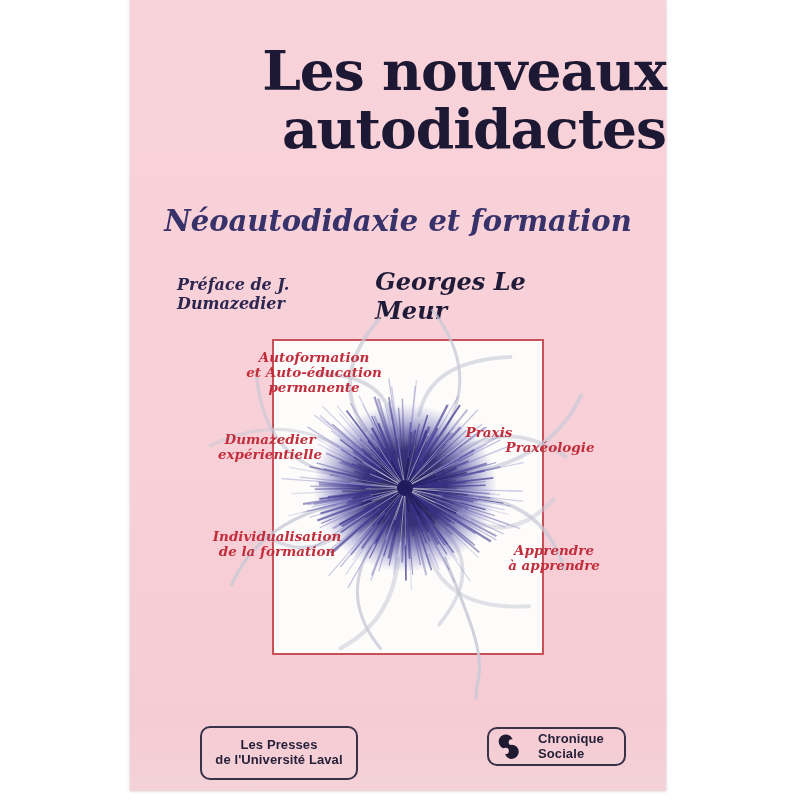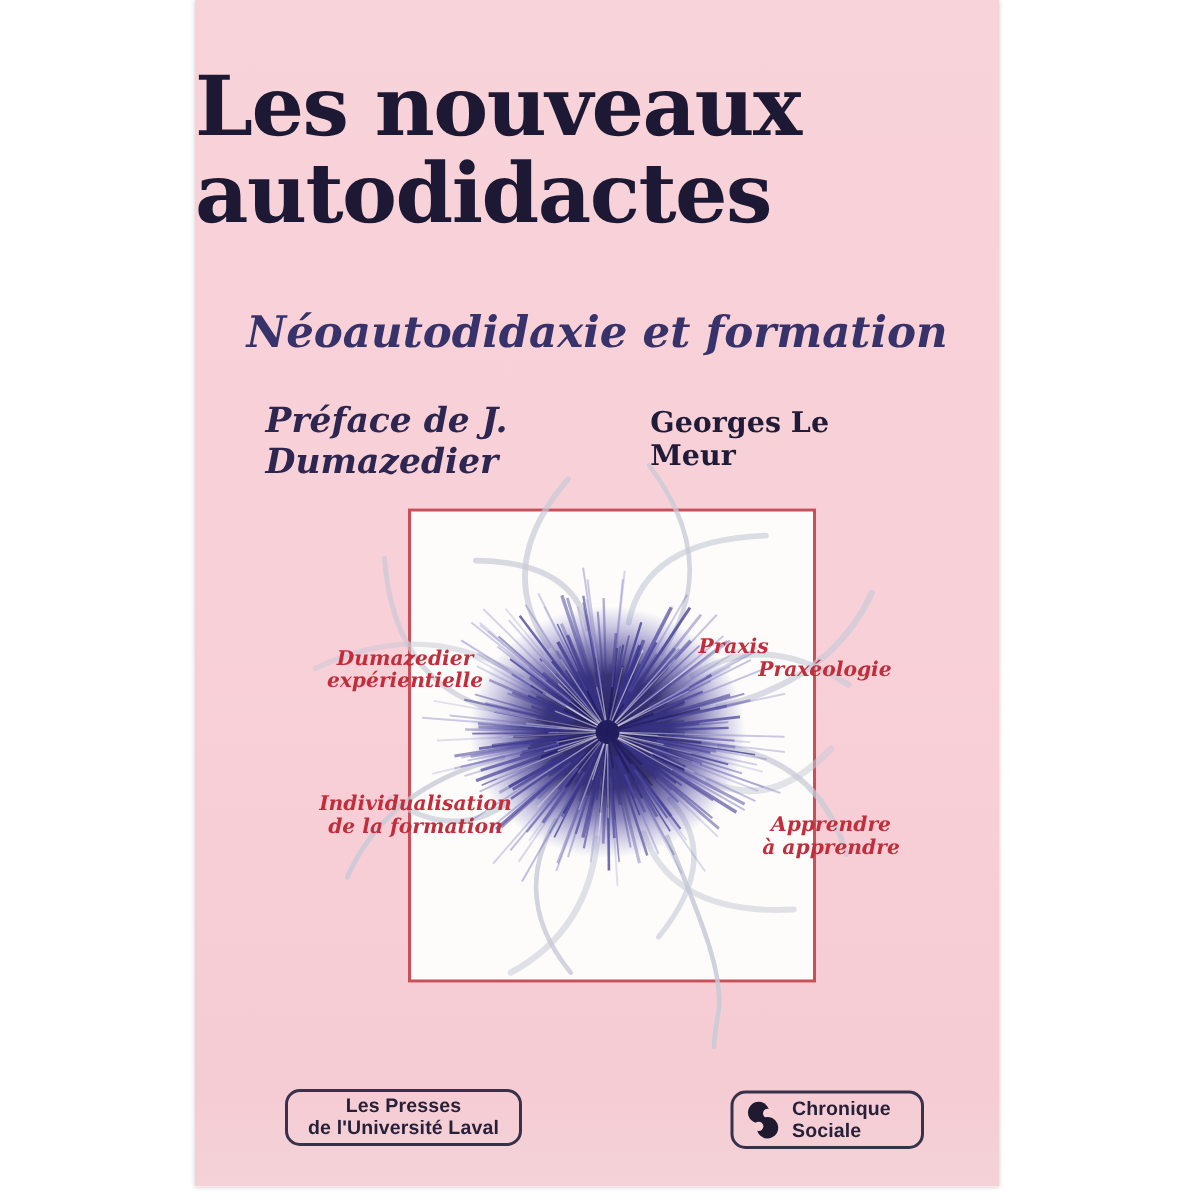--- a/index.html
+++ b/index.html
@@ -16,7 +16,7 @@
   }
   .title{
     position:absolute;top:42px;left:0;width:100%;
-    text-align:left;font-weight:bold;font-size:55px;line-height:1.05;
+    text-align:right;font-weight:bold;font-size:55px;line-height:1.05;
     color:#1d1833;letter-spacing:-1px;
   }
   .subtitle{

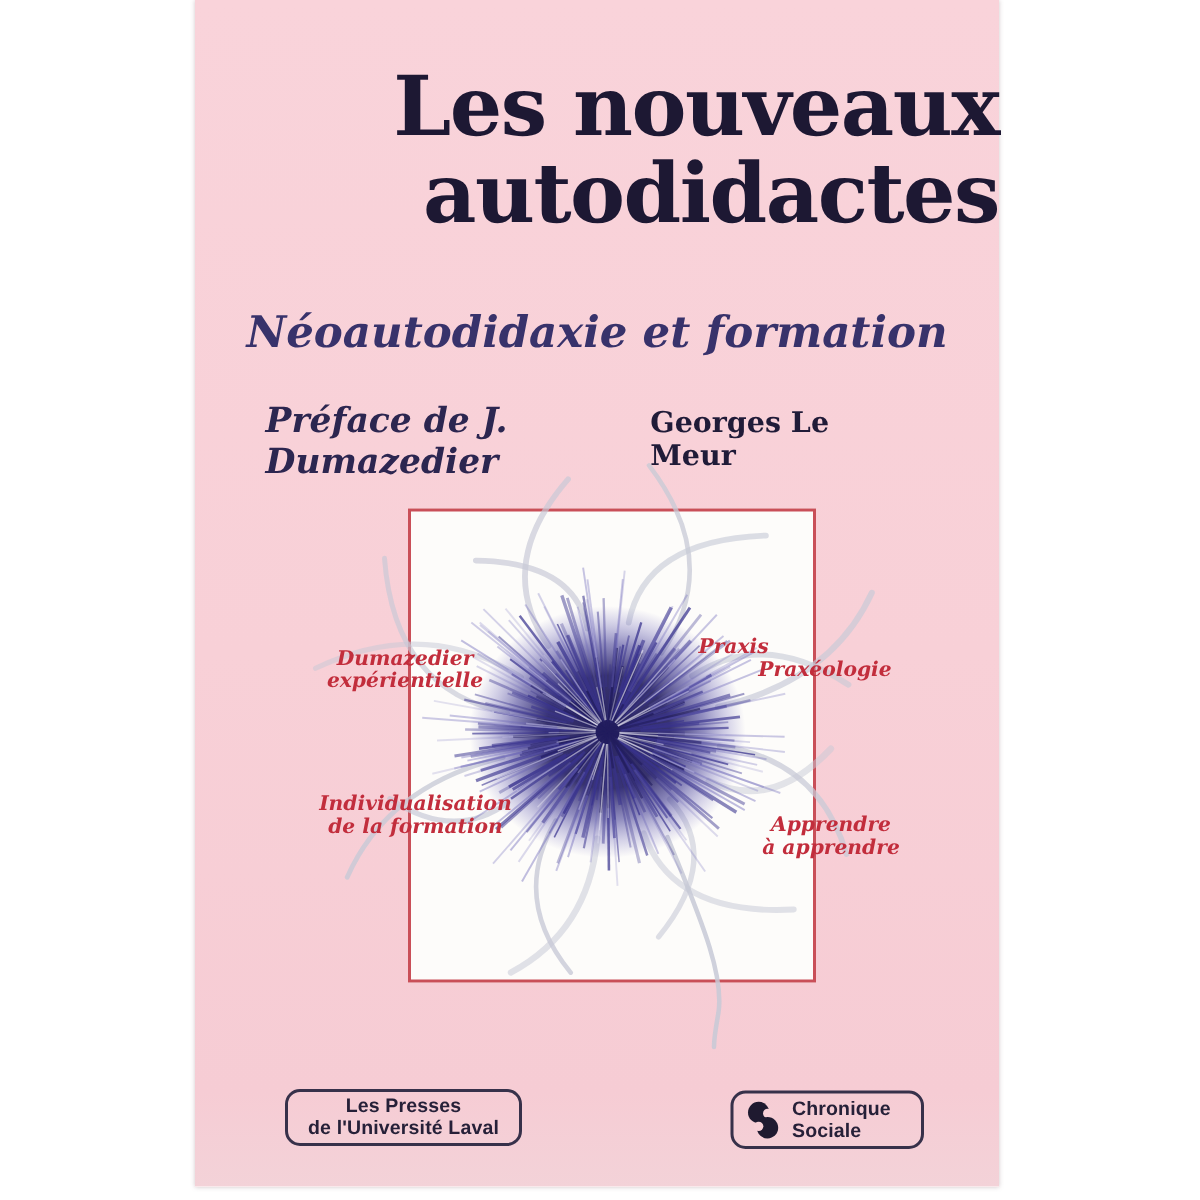--- a/index.html
+++ b/index.html
@@ -28,7 +28,7 @@
     position:absolute;top:267px;left:0;width:100%;box-sizing:border-box;
     padding:0 88px 0 47px;display:flex;justify-content:space-between;align-items:baseline;
   }
-  .preface{font-style:italic;font-weight:bold;font-size:23px;color:#2c2650;}
+  .preface{font-style:italic;font-weight:bold;font-size:16px;color:#2c2650;}
   .author{font-weight:bold;font-size:19px;color:#201b38;}
   .square{
     position:absolute;left:142px;top:339px;width:272px;height:316px;

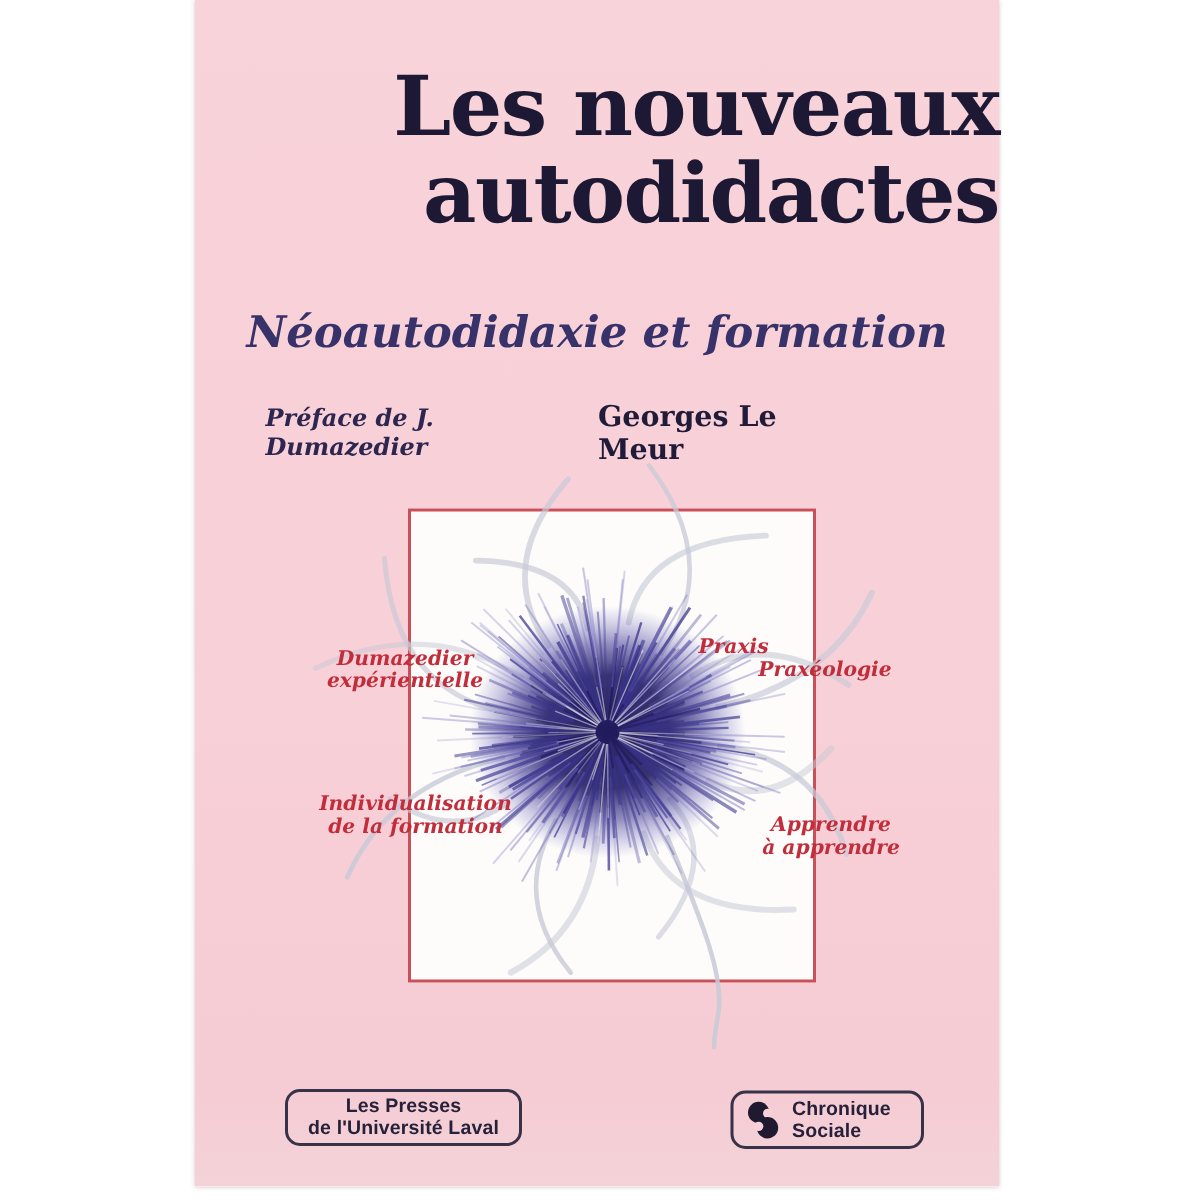--- a/index.html
+++ b/index.html
@@ -29,7 +29,7 @@
     padding:0 88px 0 47px;display:flex;justify-content:space-between;align-items:baseline;
   }
   .preface{font-style:italic;font-weight:bold;font-size:16px;color:#2c2650;}
-  .author{font-weight:bold;font-size:19px;color:#201b38;}
+  .author{font-weight:bold;font-size:24px;color:#201b38;font-style:italic;}
   .square{
     position:absolute;left:142px;top:339px;width:272px;height:316px;
     box-sizing:border-box;background:#fdfcfa;border:2px solid #c94f58;

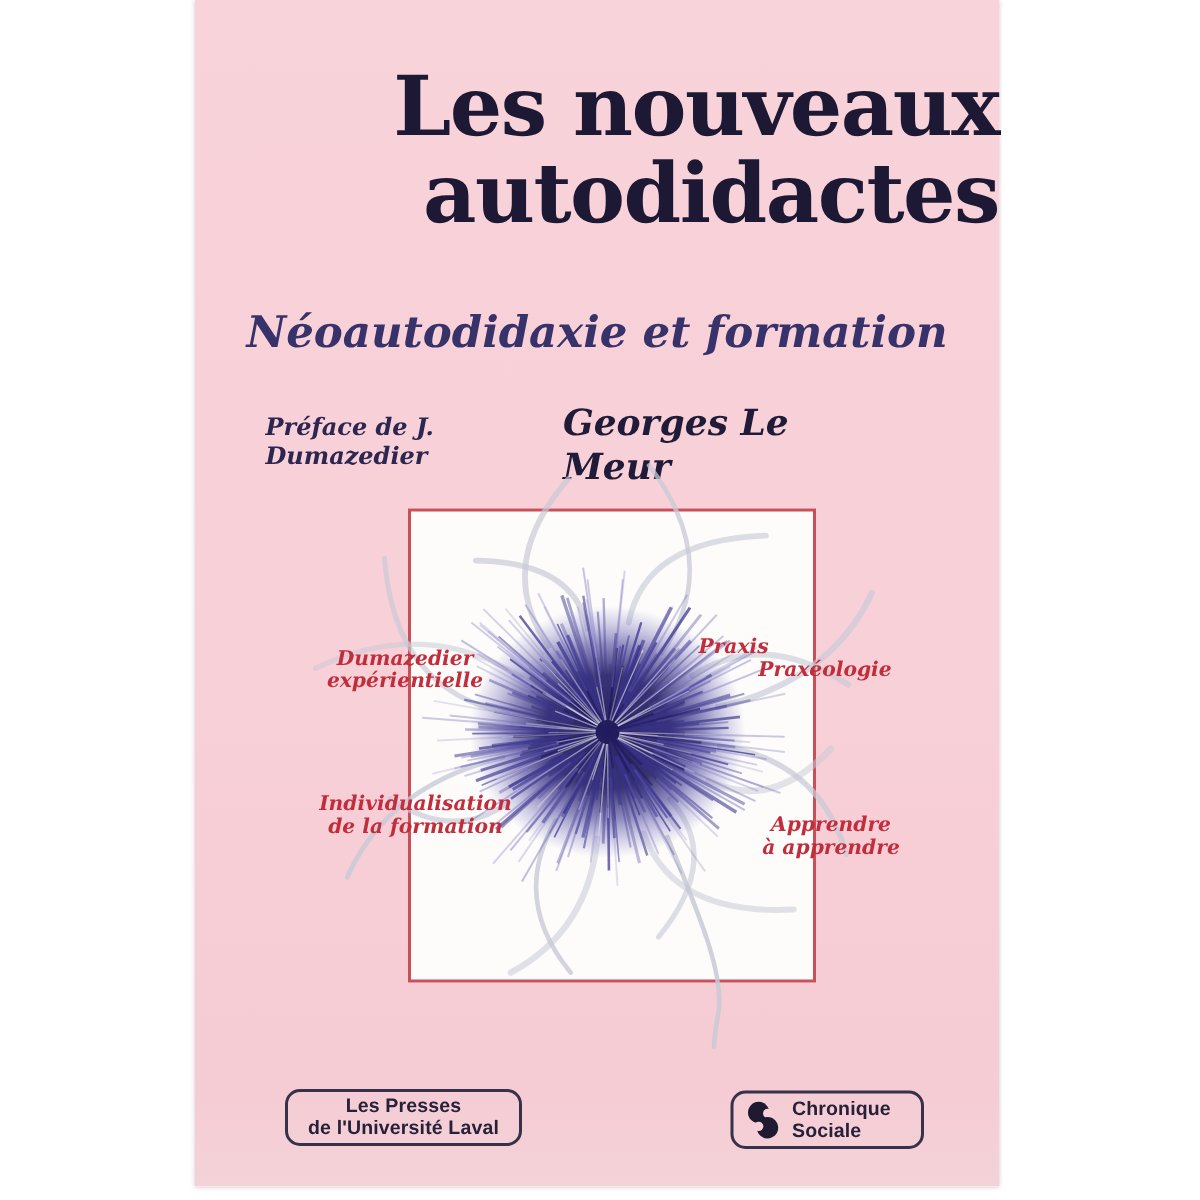--- a/index.html
+++ b/index.html
@@ -450,6 +450,9 @@
         <line x1="196.1892272096002" y1="130.65141179928975" x2="167.7327950522122" y2="74.30096301956387" stroke="#6a64b8" stroke-width="1.3" opacity="0.20"></line>
       </svg>
 
+    <div class="dlabel l0">Autoformation
+et Auto-éducation
+permanente</div>
     <div class="dlabel l1">Praxis</div>
     <div class="dlabel l2">Dumazedier
 expérientielle</div>

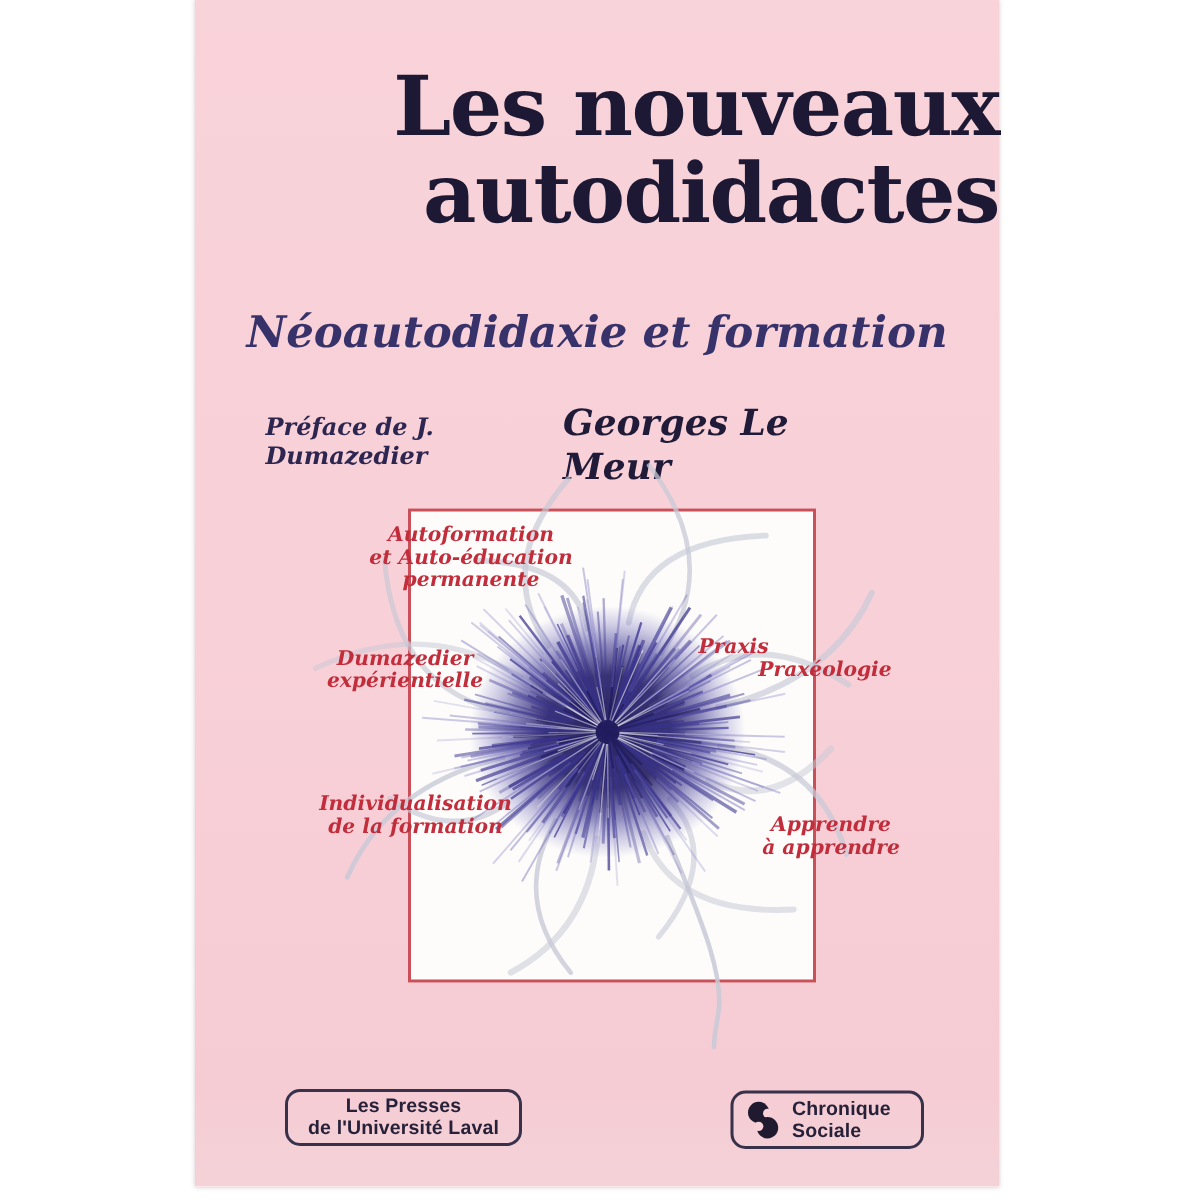--- a/index.html
+++ b/index.html
@@ -60,7 +60,7 @@
     font-weight:bold;font-size:13px;line-height:1.15;color:#262038;
     text-align:center;white-space:pre-line;letter-spacing:.1px;
   }
-  .badge-pul{left:60px;width:158px;height:38px;}
+  .badge-pul{left:70px;width:158px;height:54px;}
   .badge-cs{left:357px;top:727px;width:129px;height:39px;justify-content:flex-start;padding-left:7px;gap:6px;}
   .cs-text{text-align:left;}
   .cs-logo{width:26px;height:28px;flex:0 0 auto;}

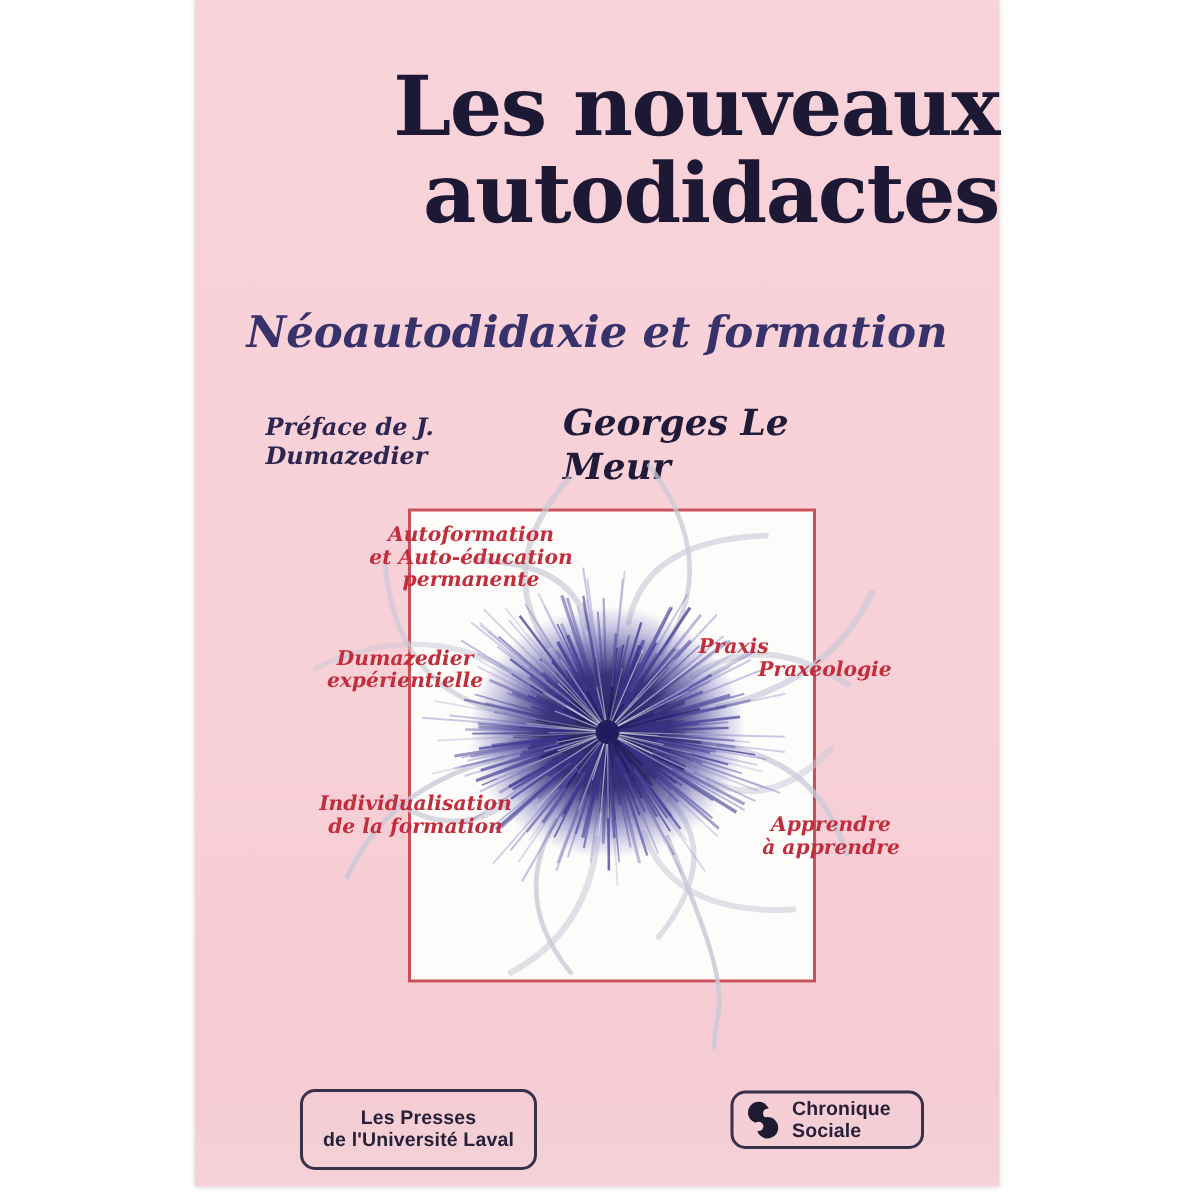--- a/index.html
+++ b/index.html
@@ -61,7 +61,7 @@
     text-align:center;white-space:pre-line;letter-spacing:.1px;
   }
   .badge-pul{left:70px;width:158px;height:54px;}
-  .badge-cs{left:357px;top:727px;width:129px;height:39px;justify-content:flex-start;padding-left:7px;gap:6px;}
+  .badge-cs{left:357px;top:727px;width:139px;height:39px;justify-content:flex-start;padding-left:7px;gap:16px;}
   .cs-text{text-align:left;}
   .cs-logo{width:26px;height:28px;flex:0 0 auto;}
 </style>

